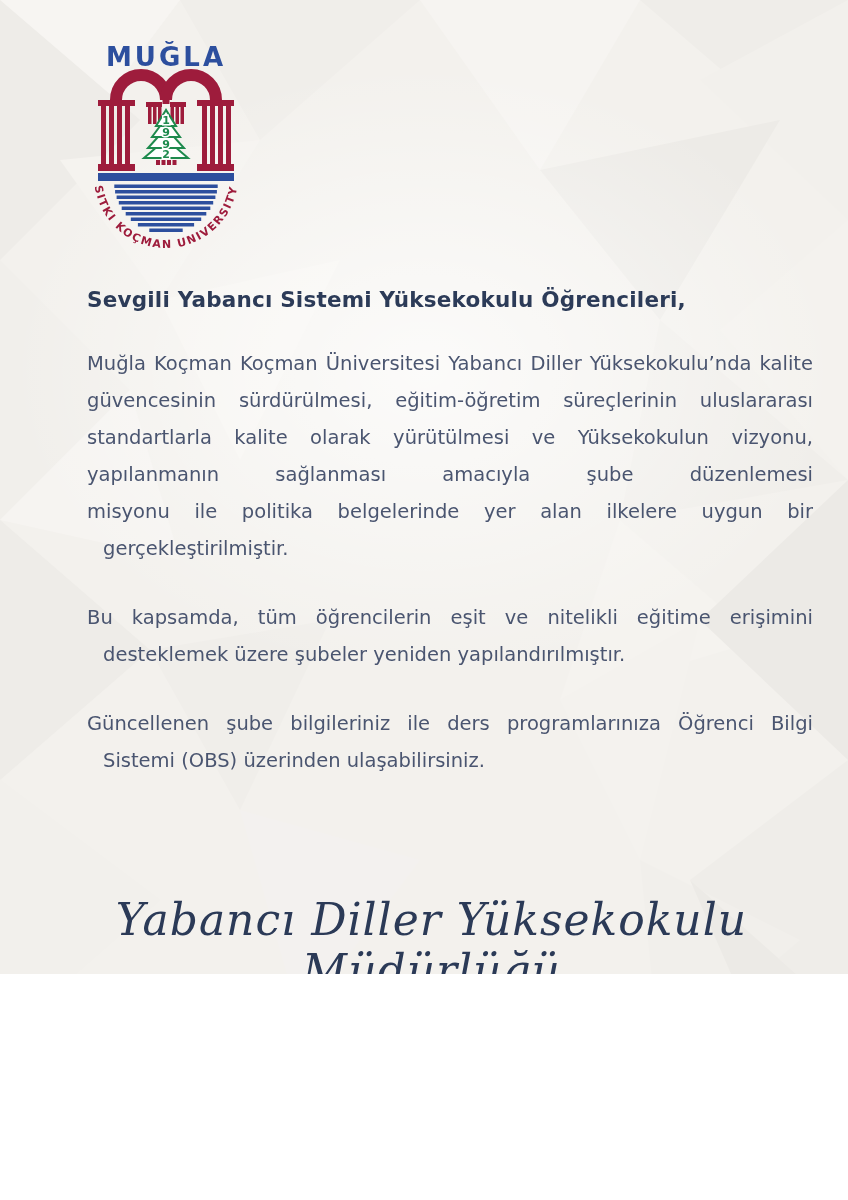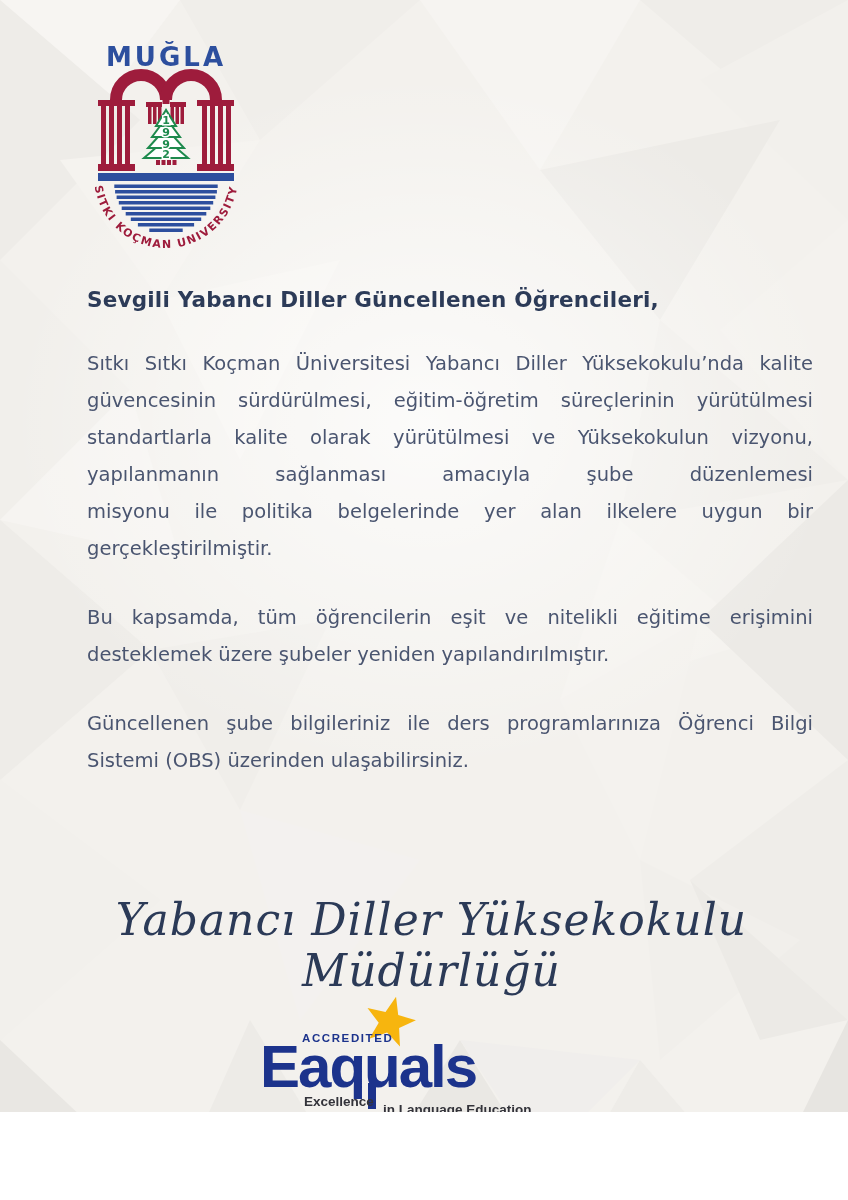--- a/index.html
+++ b/index.html
@@ -6,7 +6,7 @@
   html,body { width:848px; }
   body { font-family:"Liberation Sans", sans-serif; }
   .page {
-    position:relative; width:848px; height:1112px;
+    position:relative; width:848px; height:974px;
     background:#f3f1ed; overflow:hidden;
   }
   .bg-pattern { position:absolute; inset:0; z-index:0; }

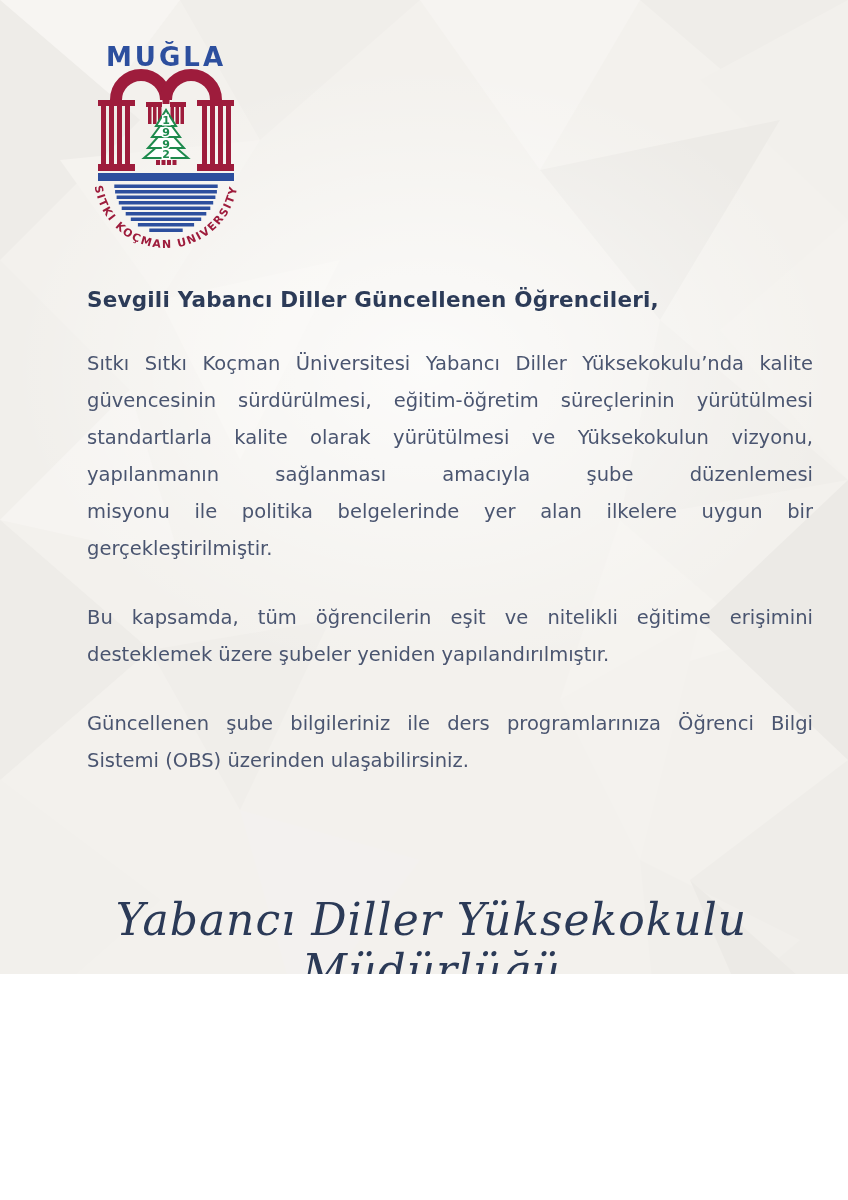--- a/index.html
+++ b/index.html
@@ -157,7 +157,7 @@
   </svg>
 
   <div class="letter-body">
-    <div class="salutation">Sevgili Yabancı Diller Güncellenen Öğrencileri,</div>
+    <div class="salutation">Sevgili Yabancı Sistemi Yüksekokulu Öğrencileri,</div>
 
     <p class="para">
       <span class="jline">Sıtkı Sıtkı Koçman Üniversitesi Yabancı Diller Yüksekokulu’nda kalite</span>

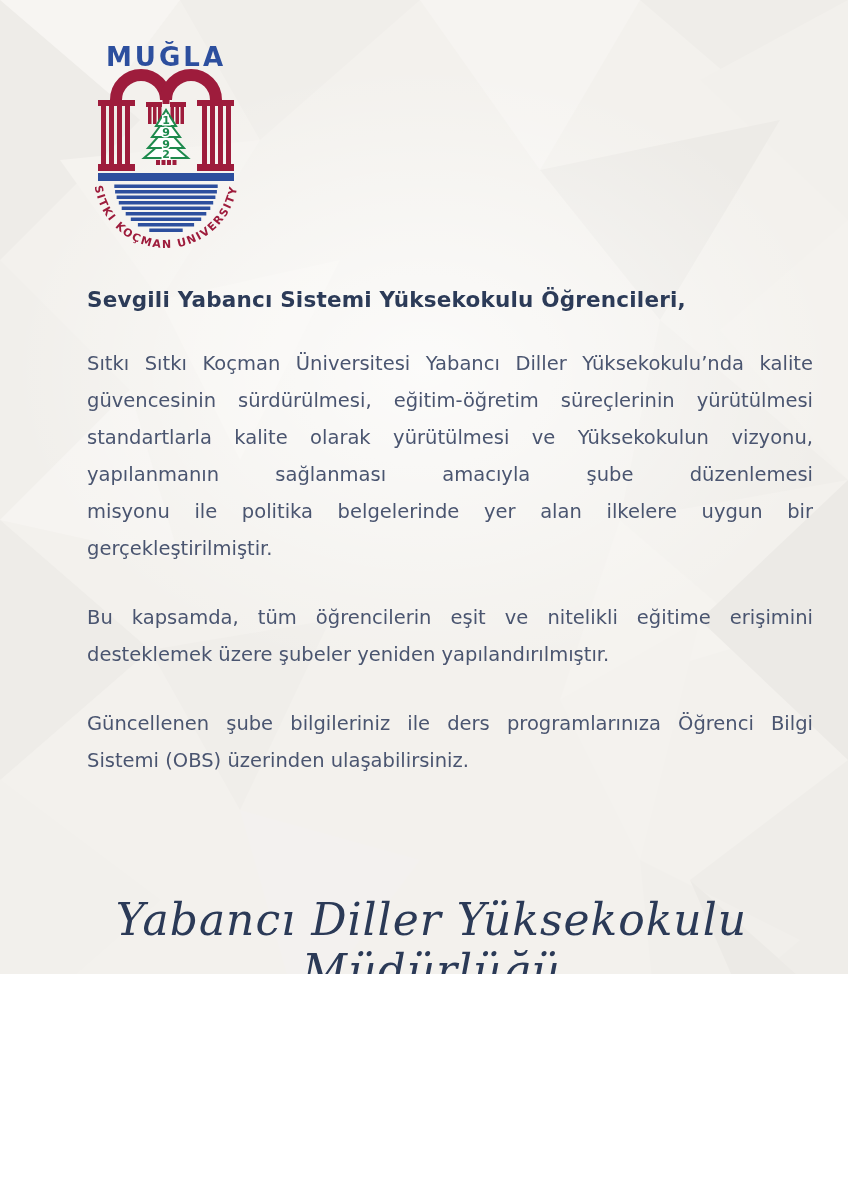--- a/index.html
+++ b/index.html
@@ -160,7 +160,7 @@
     <div class="salutation">Sevgili Yabancı Sistemi Yüksekokulu Öğrencileri,</div>
 
     <p class="para">
-      <span class="jline">Sıtkı Sıtkı Koçman Üniversitesi Yabancı Diller Yüksekokulu’nda kalite</span>
+      <span class="jline">Muğla Koçman Koçman Üniversitesi Yabancı Diller Yüksekokulu’nda kalite</span>
       <span class="jline">güvencesinin sürdürülmesi, eğitim-öğretim süreçlerinin yürütülmesi</span>
       <span class="jline">standartlarla kalite olarak yürütülmesi ve Yüksekokulun vizyonu,</span>
       <span class="jline">yapılanmanın sağlanması amacıyla şube düzenlemesi</span>

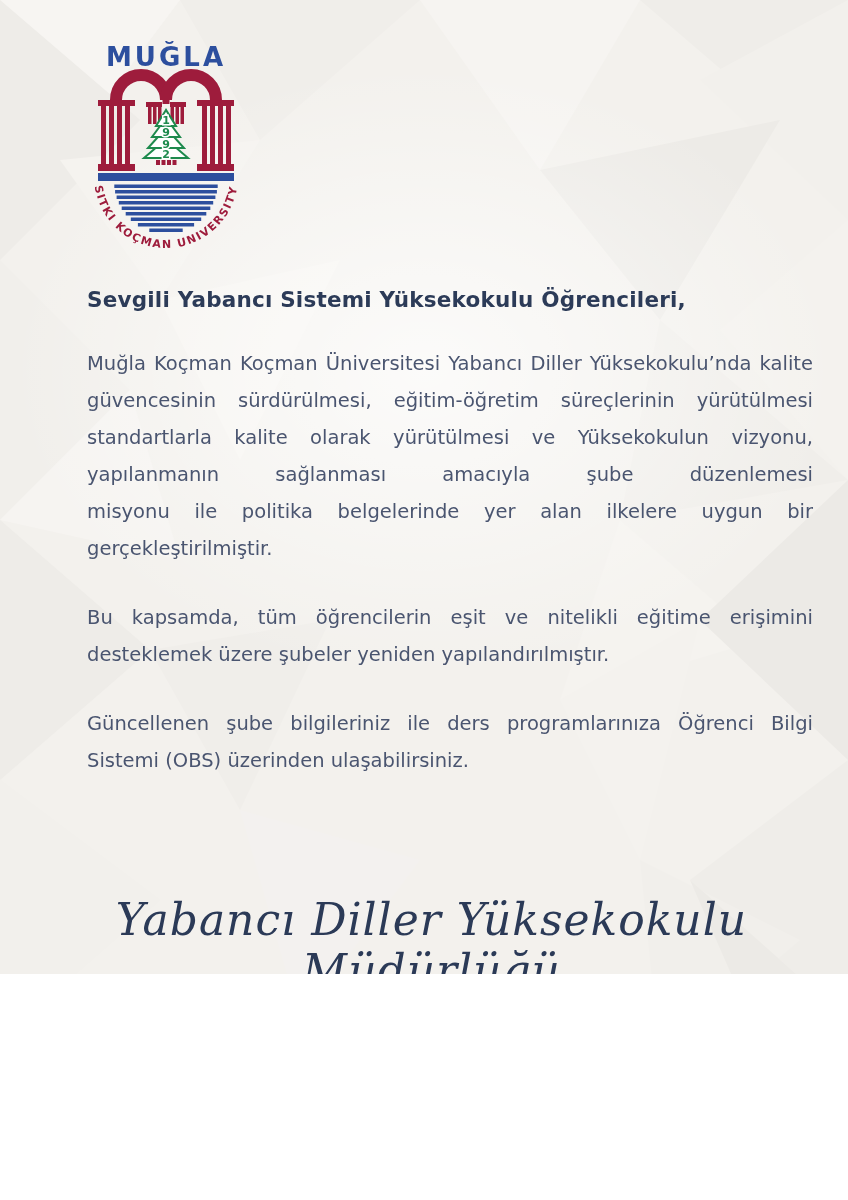--- a/index.html
+++ b/index.html
@@ -161,7 +161,7 @@
 
     <p class="para">
       <span class="jline">Muğla Koçman Koçman Üniversitesi Yabancı Diller Yüksekokulu’nda kalite</span>
-      <span class="jline">güvencesinin sürdürülmesi, eğitim-öğretim süreçlerinin yürütülmesi</span>
+      <span class="jline">güvencesinin sürdürülmesi, eğitim-öğretim süreçlerinin uluslararası</span>
       <span class="jline">standartlarla kalite olarak yürütülmesi ve Yüksekokulun vizyonu,</span>
       <span class="jline">yapılanmanın sağlanması amacıyla şube düzenlemesi</span>
       <span class="jline">misyonu ile politika belgelerinde yer alan ilkelere uygun bir</span>

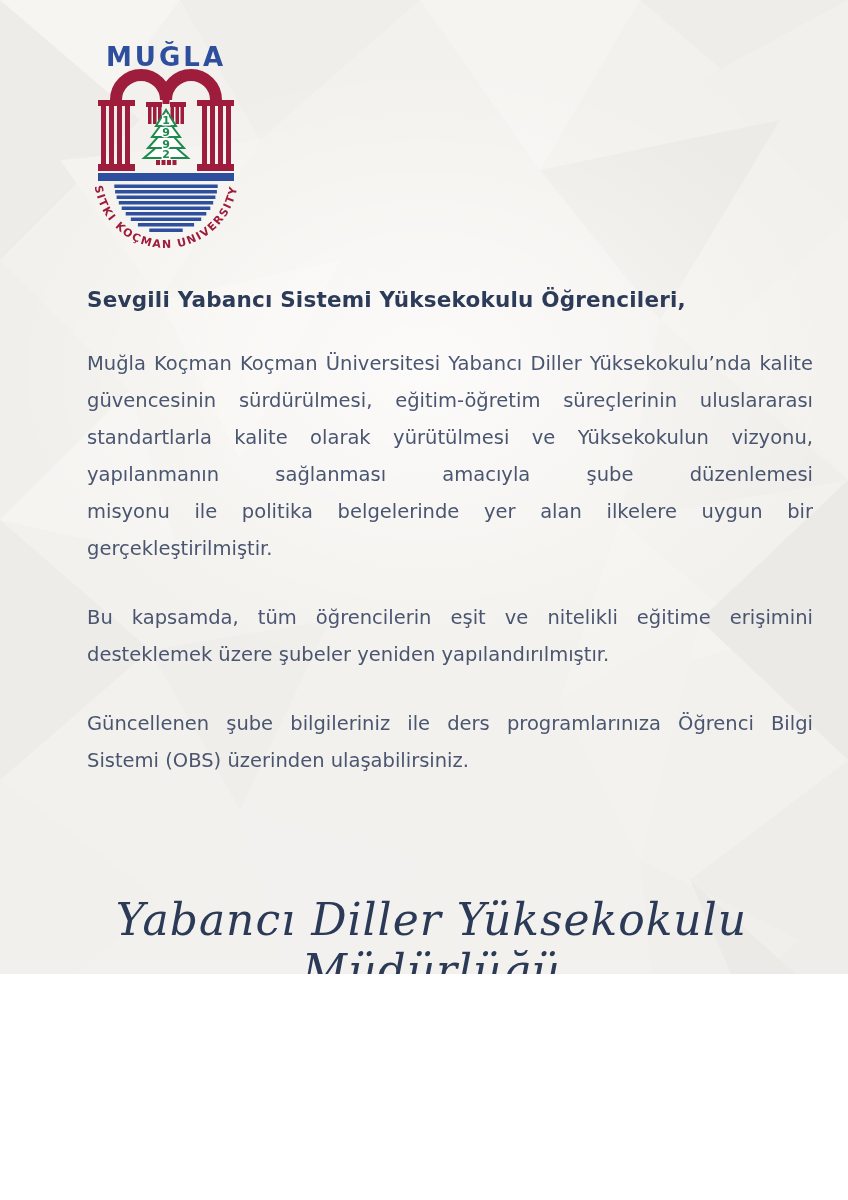--- a/index.html
+++ b/index.html
@@ -28,7 +28,7 @@
     margin-bottom:32px; font-weight:400;
   }
   .jline { display:block; text-align:justify; text-align-last:justify; white-space:normal; }
-  .jline.last { text-align-last:left; }
+  .jline.last { text-align-last:left;margin-left:16px; }
 
   .signature {
     position:absolute; left:0; width:848px; top:894px; z-index:2;

